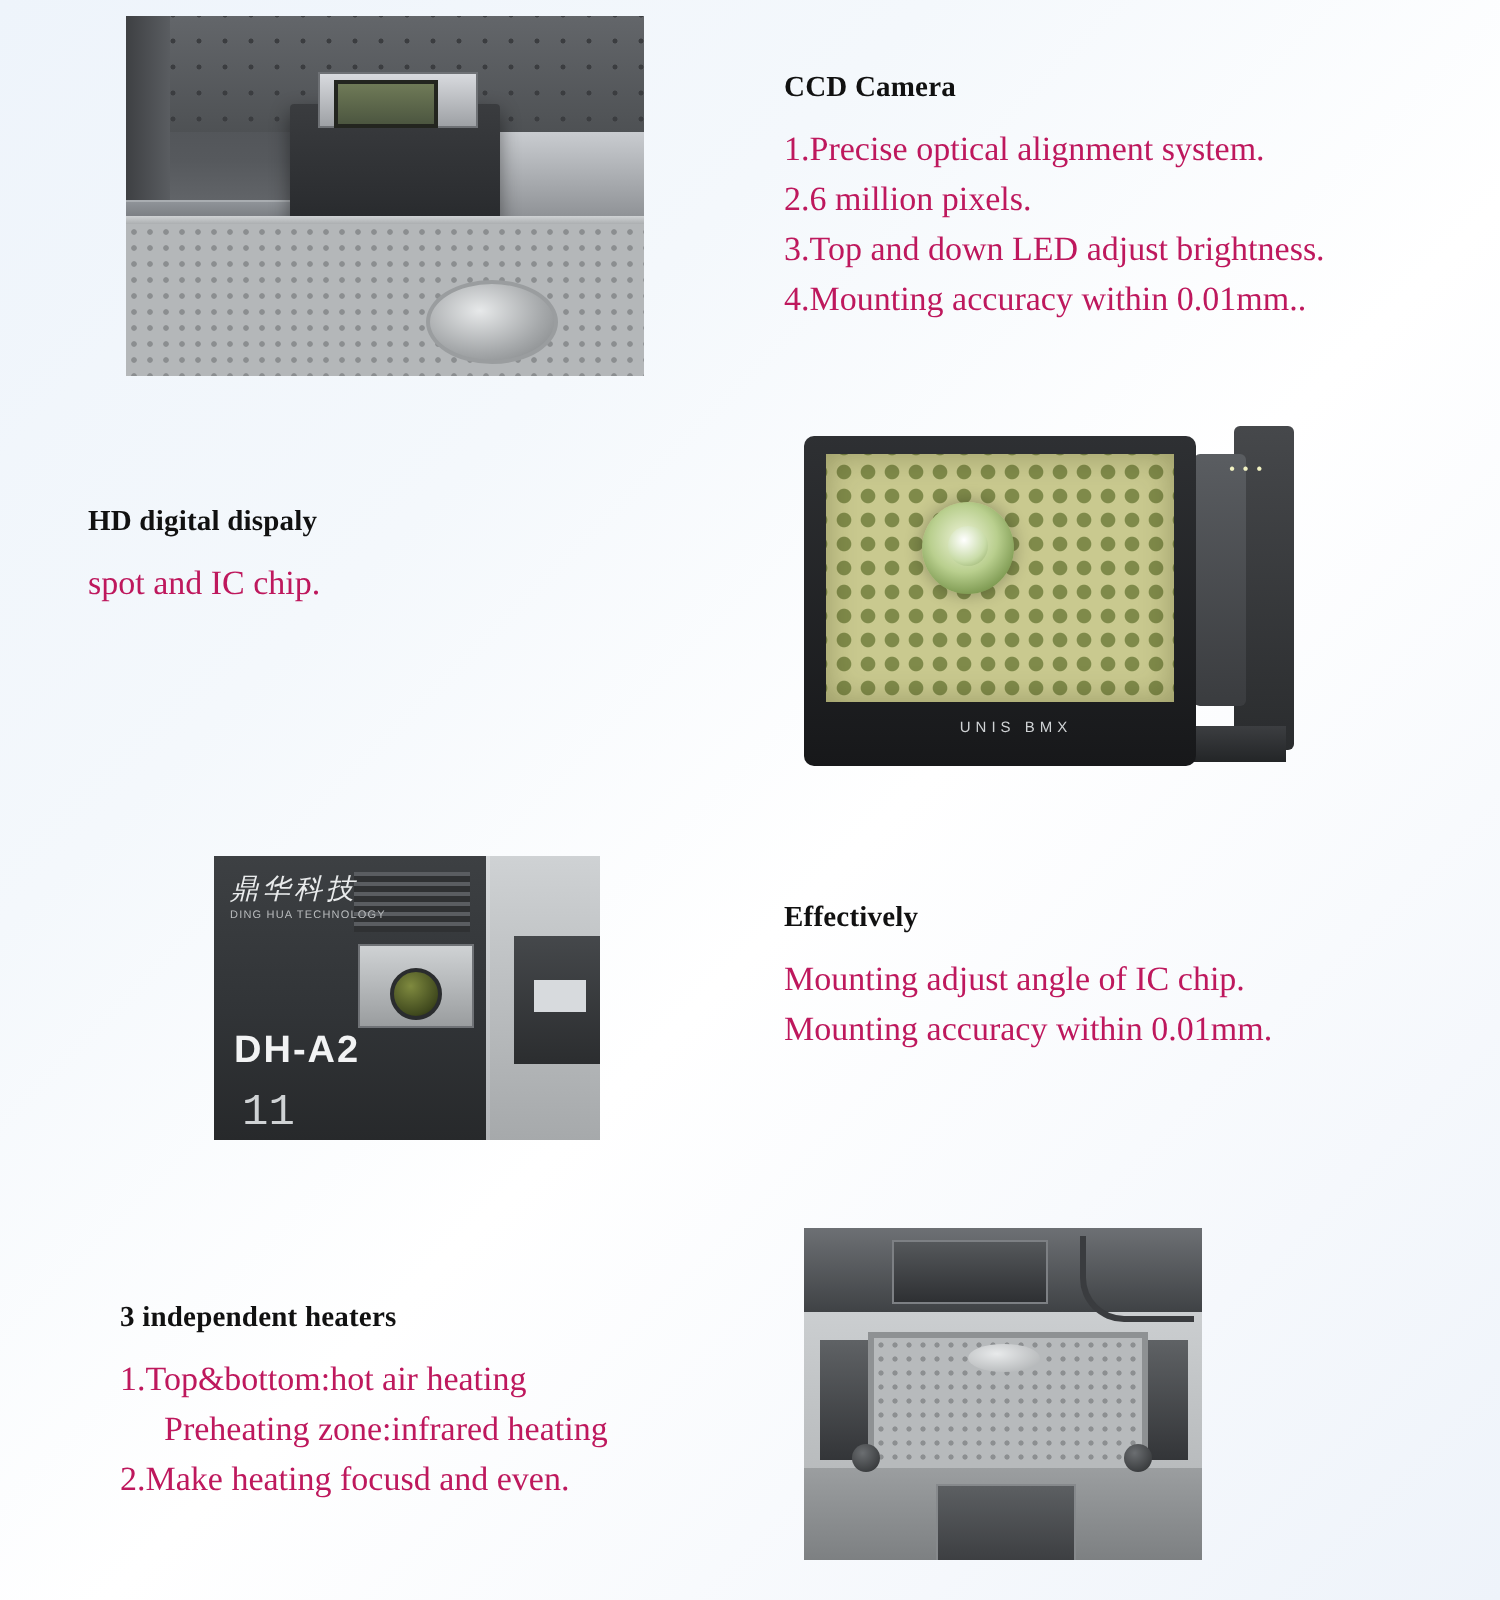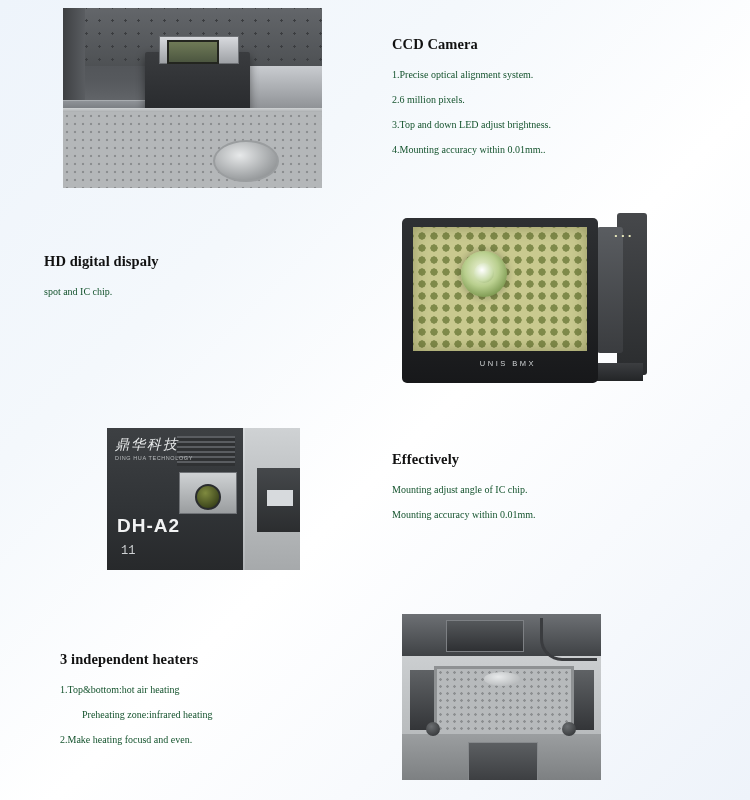--- a/index.html
+++ b/index.html
@@ -34,9 +34,9 @@
     color: #111;
   }
   .line {
-    font-size: 10px;
+    font-size: 17px;
     line-height: 25px;
-    color: #14532d;
+    color: #be185d;
     white-space: pre;
   }
   .line.indent {

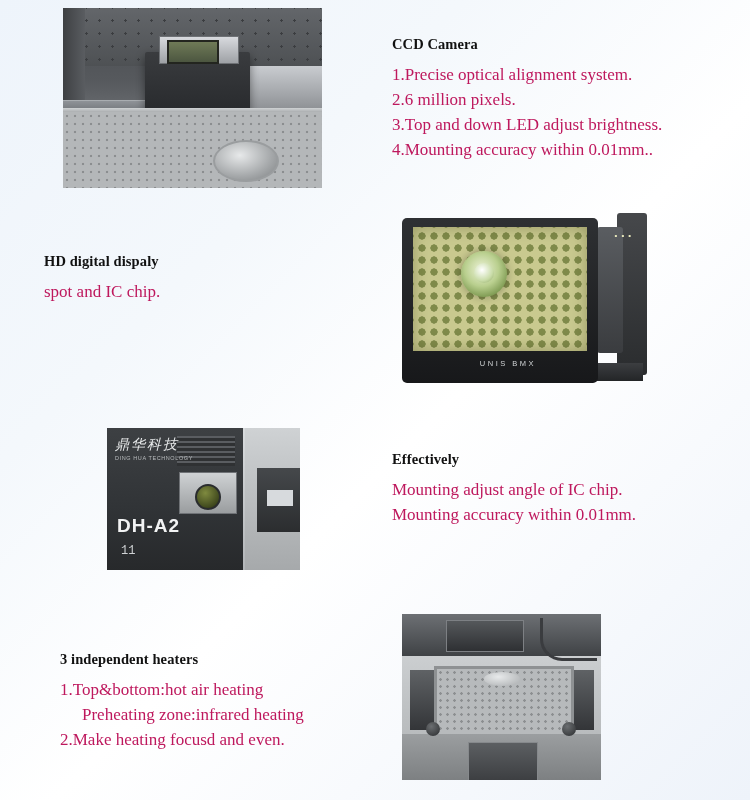--- a/index.html
+++ b/index.html
@@ -196,7 +196,7 @@
   }
   #photo-panel .digits {
     position: absolute; left: 14px; top: 116px;
-    color: #cfd2d4; font-size: 12px;
+    color: #cfd2d4; font-size: 22px;
     font-family: "Liberation Mono", monospace;
     text-align: right;
   }

